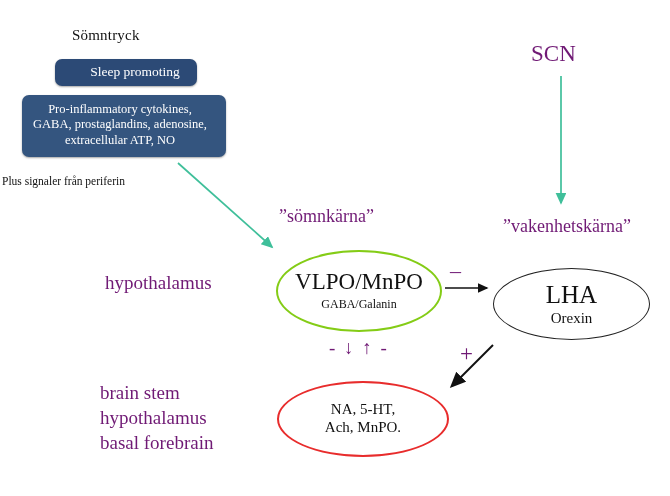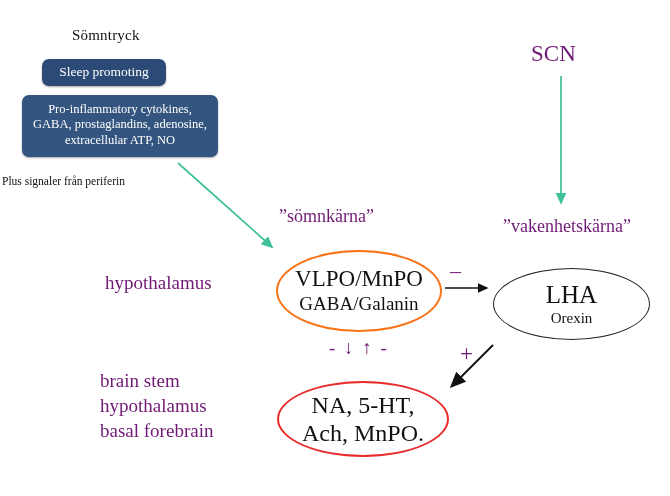--- a/index.html
+++ b/index.html
@@ -37,9 +37,9 @@
     box-shadow: 0 1px 2px rgba(0,0,0,.35);
   }
   #sleep-promoting-box {
-    left: 42px; top: 59px;
+    left: 55px; top: 59px;
     width: 112px;
-    padding: 5px 6px 6px 6px;
+    padding: 5px 6px 6px 24px;
     font-size: 13.5px;
     background: #2c4a76;
   }

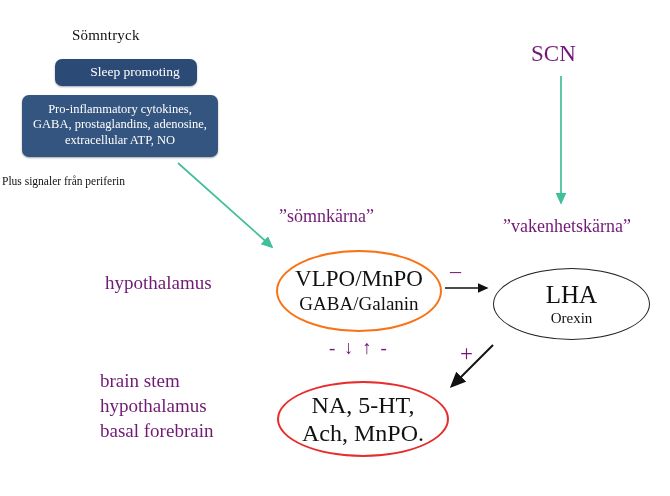--- a/index.html
+++ b/index.html
@@ -46,7 +46,7 @@
   #cytokines-box {
     left: 22px; top: 95px;
     width: 180px;
-    padding: 7px 8px 9px 8px;
+    padding: 7px 16px 9px 8px;
     font-size: 12.5px;
     background: #34557f;
   }

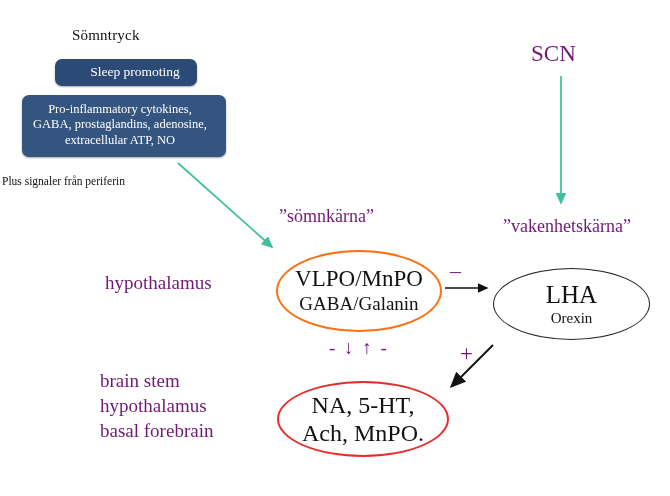--- a/index.html
+++ b/index.html
@@ -82,7 +82,7 @@
   #vlpo-ellipse {
     left: 276px; top: 250px;
     width: 162px; height: 78px;
-    border: 2px solid #f97316;
+    border: 2px solid #84cc16;
     border-radius: 50%;
     display: flex;
     flex-direction: column;

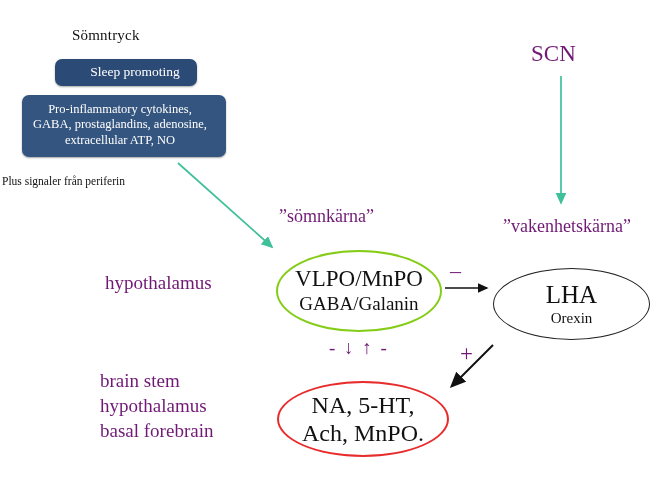--- a/index.html
+++ b/index.html
@@ -90,7 +90,7 @@
     justify-content: center;
   }
   #vlpo-title { font-size: 23px; line-height: 1.05; }
-  #vlpo-sub { font-size: 19px; margin-top: 2px; }
+  #vlpo-sub { font-size: 12px; margin-top: 2px; }
 
   #lha-ellipse {
     left: 493px; top: 268px;

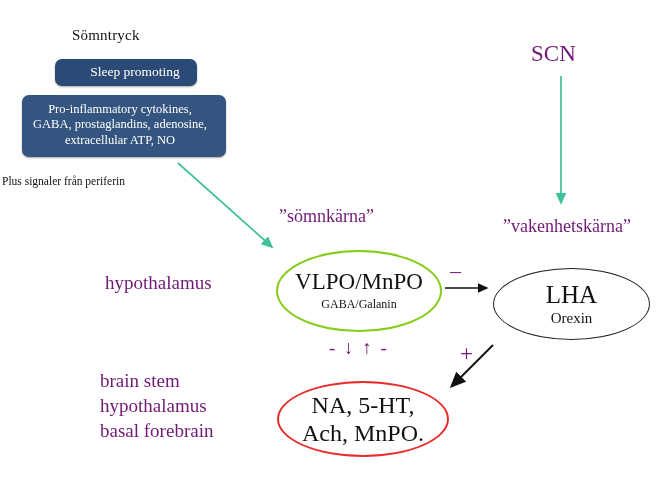--- a/index.html
+++ b/index.html
@@ -75,7 +75,7 @@
     font-size: 19px;
   }
   #region-list {
-    left: 100px; top: 368px;
+    left: 100px; top: 380px;
     font-size: 19px;
     line-height: 1.32;
   }

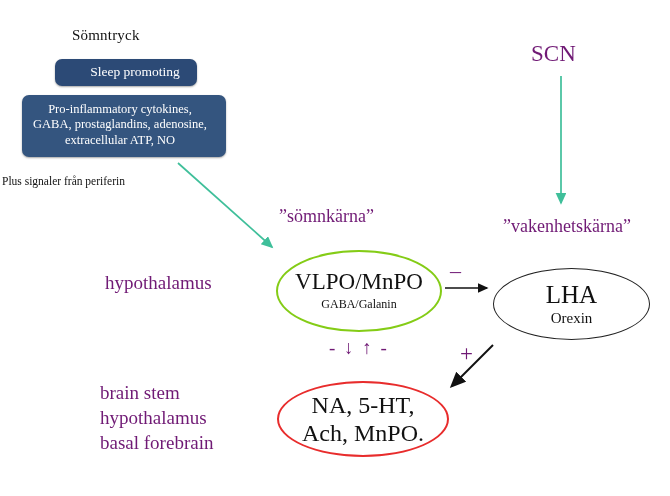--- a/index.html
+++ b/index.html
@@ -116,7 +116,7 @@
     justify-content: center;
     line-height: 1.18;
   }
-  #na-text { font-size: 24px; text-align: center; }
+  #na-text { font-size: 15px; text-align: center; }
 
   
   #minus-top {

